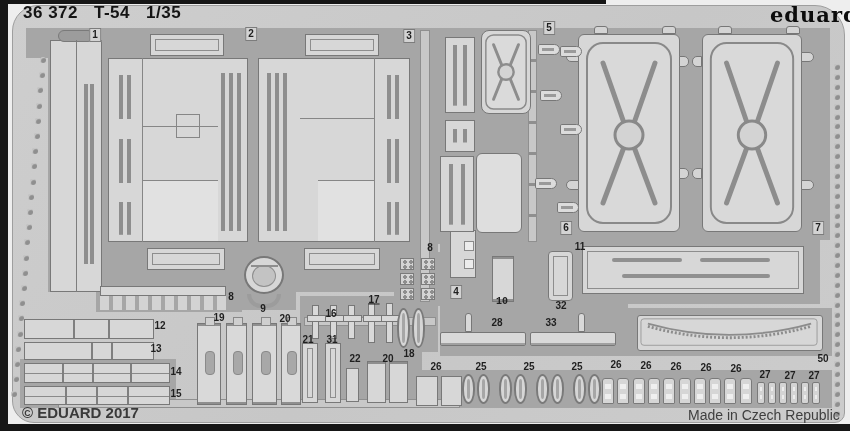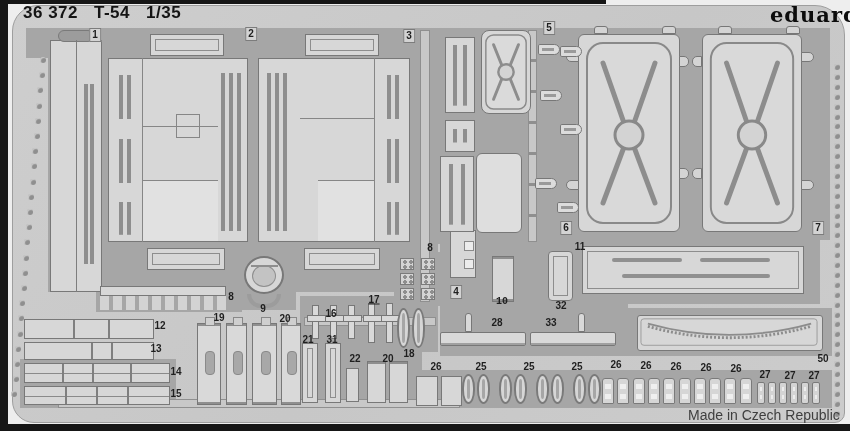--- a/index.html
+++ b/index.html
@@ -108,6 +108,7 @@
     <span>36 372</span><span>T-54</span><span>1/35</span>
   </div>
   <div id="brand-logo">eduard</div>
+  <div id="copyright">© EDUARD 2017</div>
   <div id="origin">Made in Czech Republic</div>
 
   <div class="z" style="left:26px;top:28px;width:586px;height:30px"></div>

